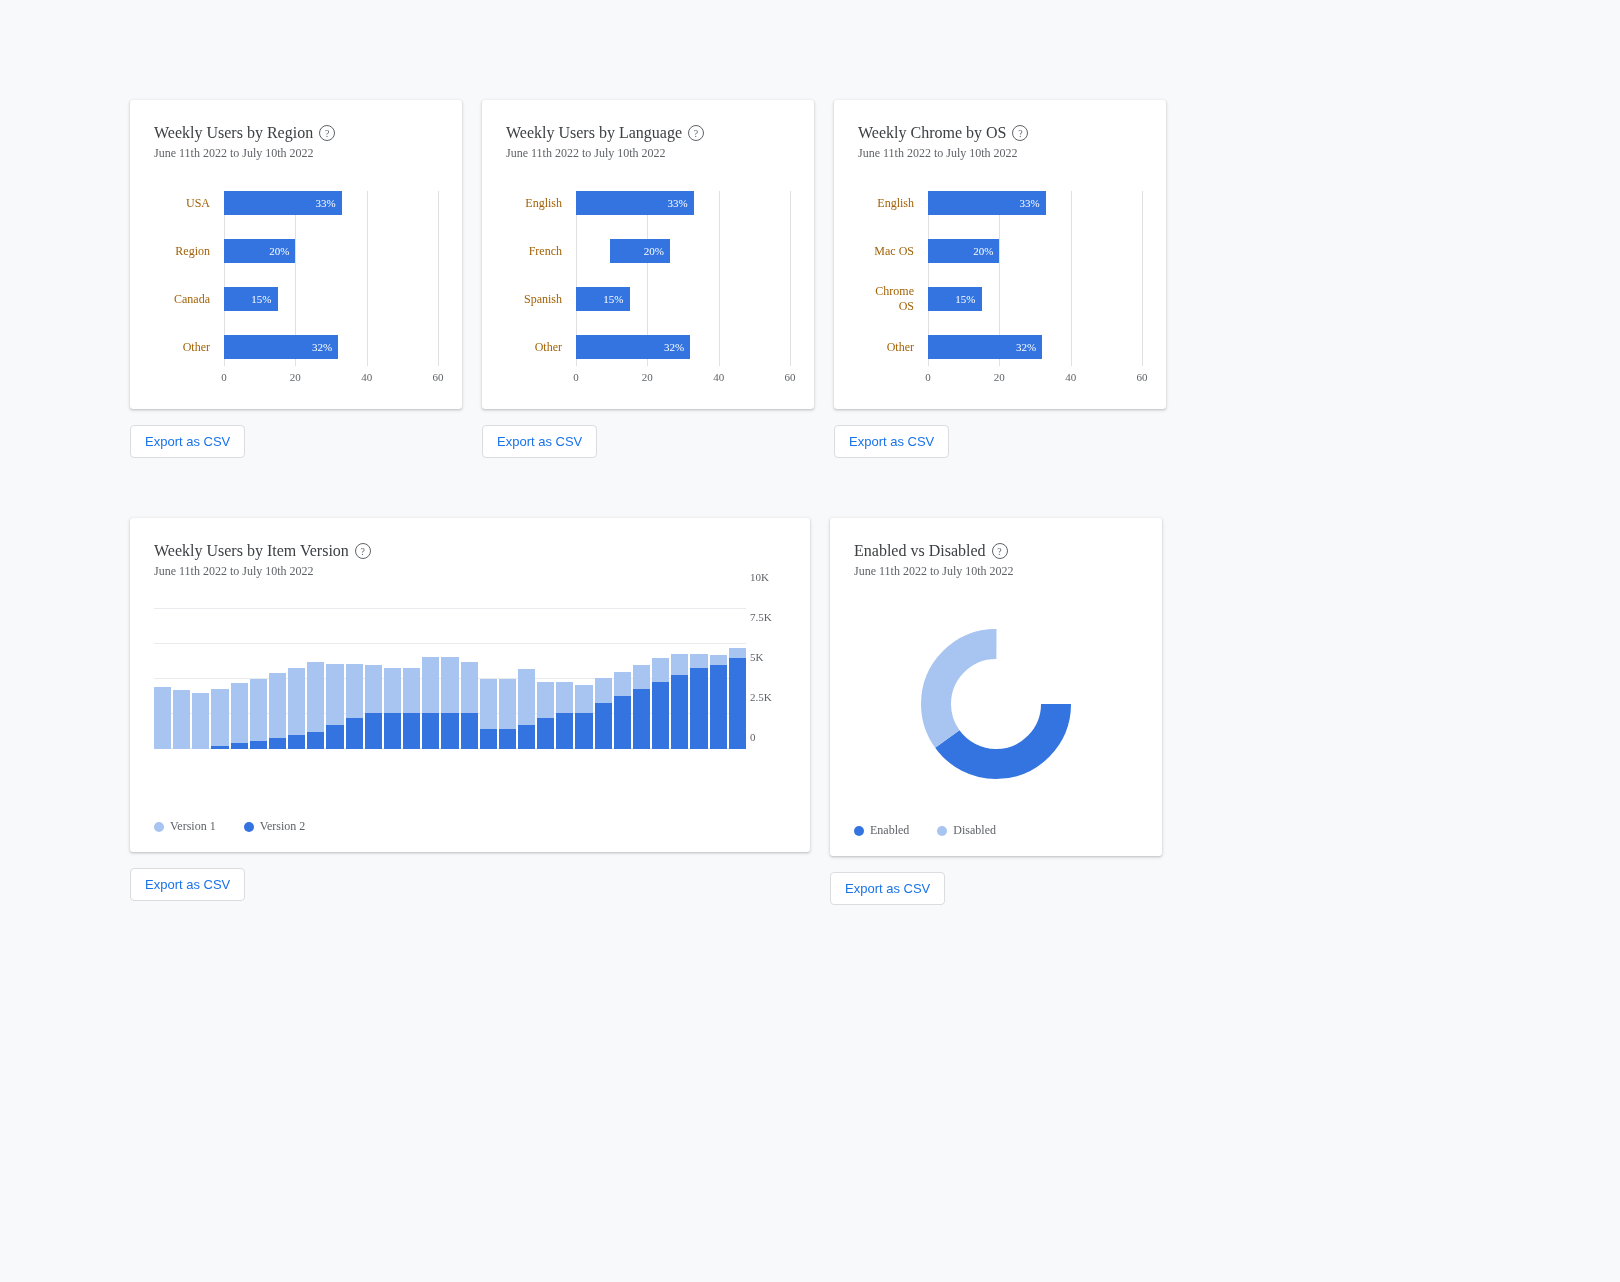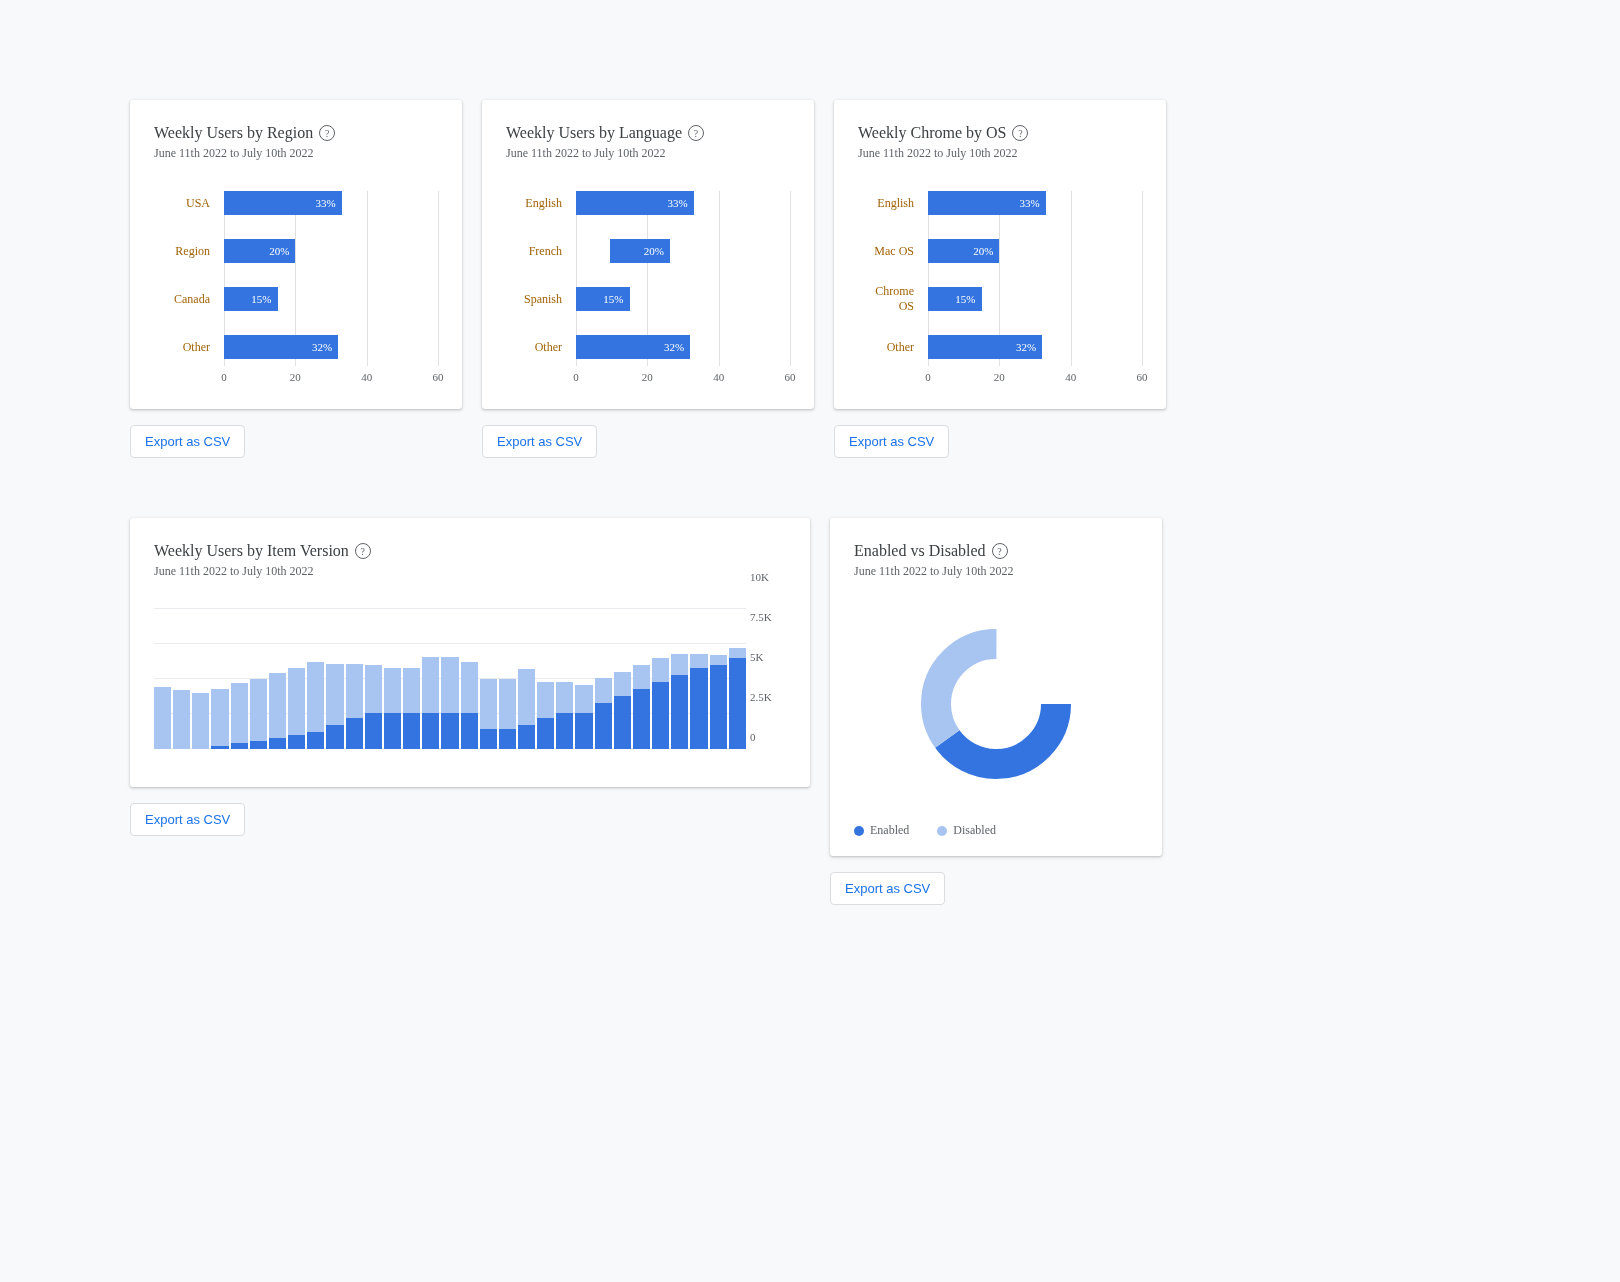--- a/index.html
+++ b/index.html
@@ -366,6 +366,16 @@
             </div>
           </div>
         </div>
+      <div class="legend">
+        <div class="legend-item">
+            <span class="legend-dot dot-light"></span>
+            <span>Version 1</span>
+          </div>
+        <div class="legend-item">
+            <span class="legend-dot dot-blue"></span>
+            <span>Version 2</span>
+          </div>
+      </div>
     </div>
     <button class="export-btn">Export as CSV</button>
   </div>

